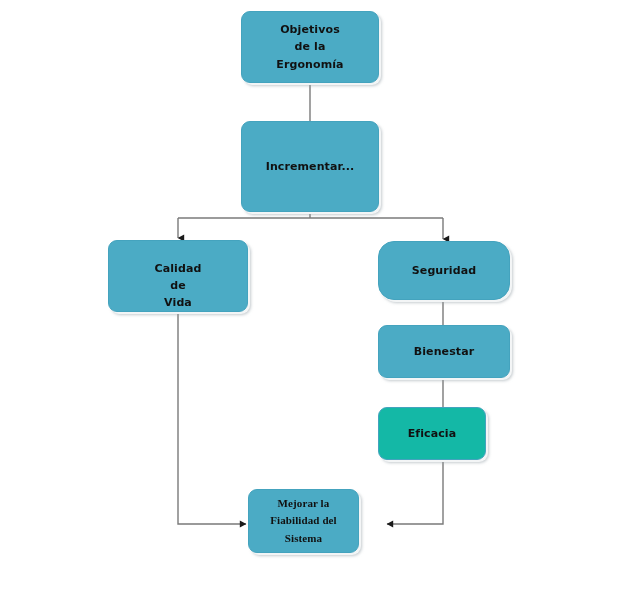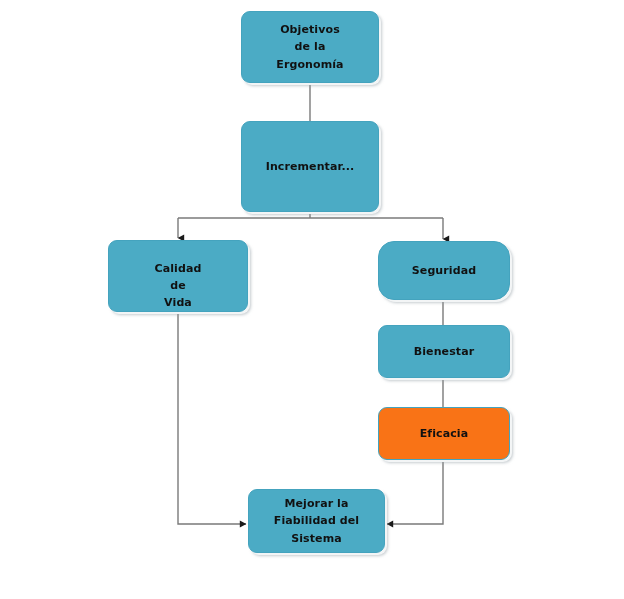--- a/index.html
+++ b/index.html
@@ -100,7 +100,7 @@
       <div class="node" style="left: 378px; top: 325px; width: 132px; height: 53px; background: rgb(75, 171, 197); border-color: rgb(68, 163, 190); color: rgb(17, 17, 17);">
         <span class="node-label">Bienestar</span>
       </div>
-      <div class="node" style="left: 378px; top: 407px; width: 132px; height: 53px; background: #f97316; border-color: rgb(68, 163, 190); color: rgb(17, 17, 17);">
+      <div class="node" style="left: 378px; top: 407px; width: 108px; height: 53px; background: #14b8a6; border-color: rgb(68, 163, 190); color: rgb(17, 17, 17);">
         <span class="node-label">Eficacia</span>
       </div>
       <div class="node" style="left: 248px; top: 489px; width: 137px; height: 64px; background: rgb(75, 171, 197); border-color: rgb(68, 163, 190); color: rgb(17, 17, 17);">

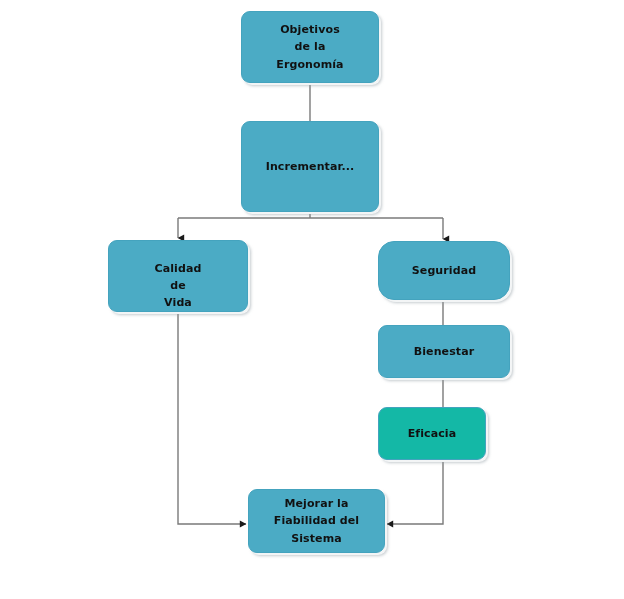--- a/index.html
+++ b/index.html
@@ -103,7 +103,7 @@
       <div class="node" style="left: 378px; top: 407px; width: 108px; height: 53px; background: #14b8a6; border-color: rgb(68, 163, 190); color: rgb(17, 17, 17);">
         <span class="node-label">Eficacia</span>
       </div>
-      <div class="node" style="left: 248px; top: 489px; width: 137px; height: 64px; background: rgb(75, 171, 197); border-color: rgb(68, 163, 190); color: rgb(17, 17, 17);">
+      <div class="node" style="left: 248px; top: 489px; width: 111px; height: 64px; background: rgb(75, 171, 197); border-color: rgb(68, 163, 190); color: rgb(17, 17, 17); font-family: Liberation Serif, serif;">
         <span class="node-label">Mejorar la
 Fiabilidad del
 Sistema</span>

